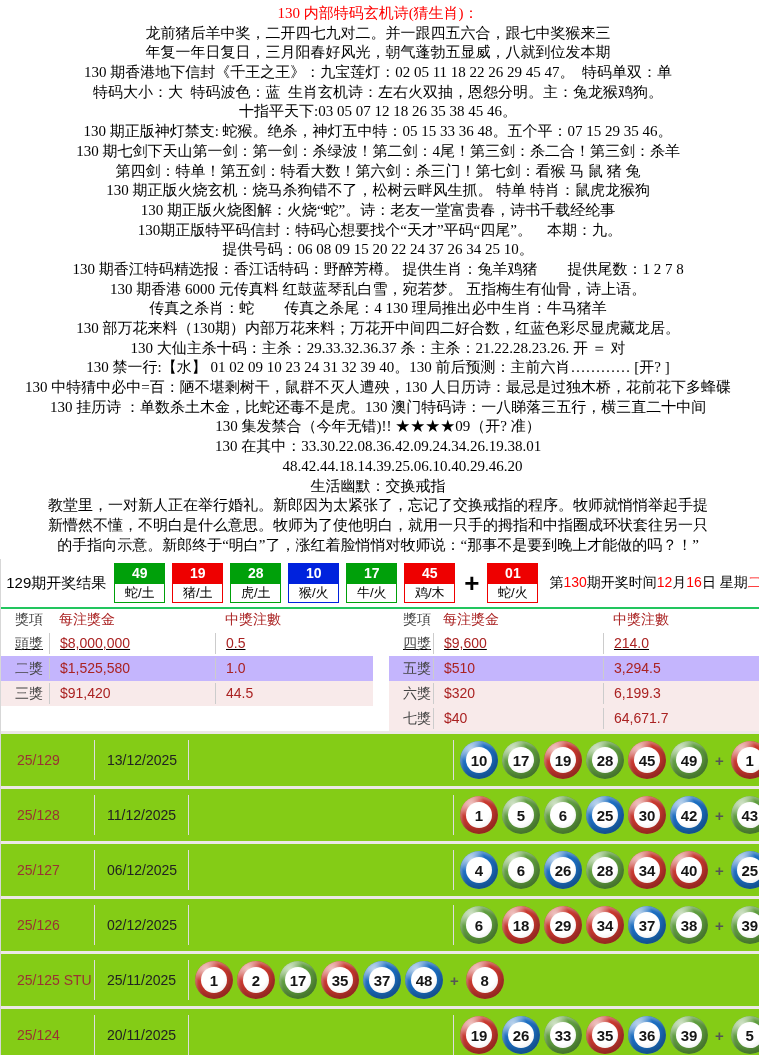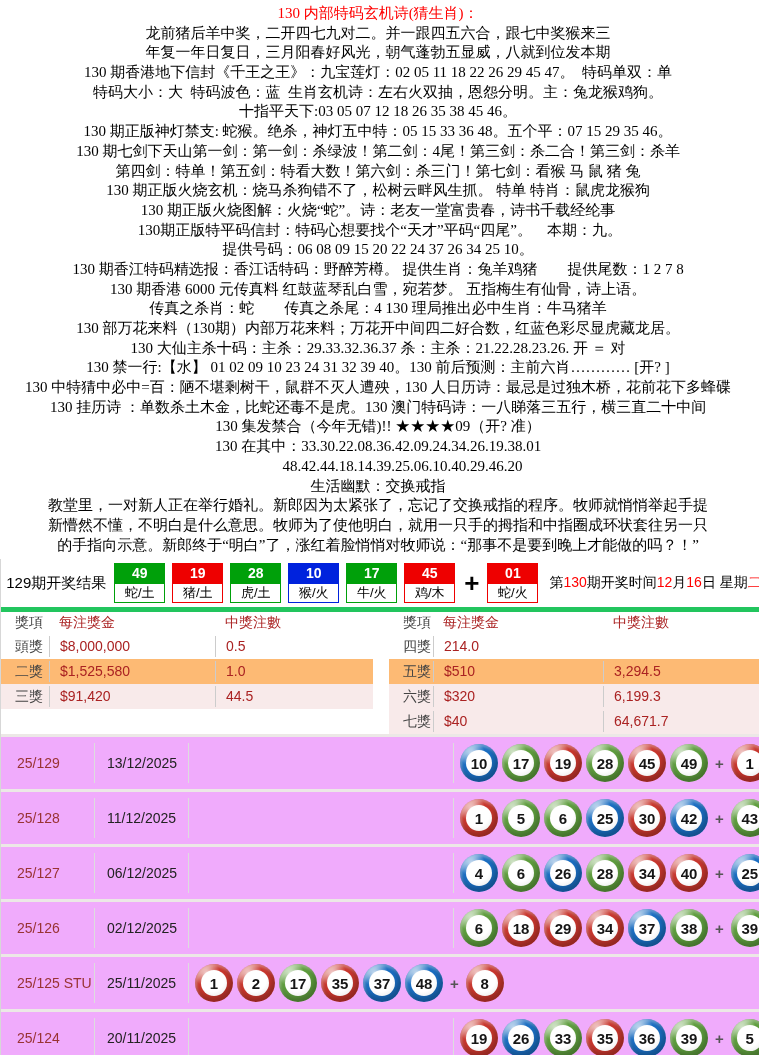--- a/index.html
+++ b/index.html
@@ -36,7 +36,7 @@
   .next-draw { font-size:14px; white-space:nowrap; margin-left:4px; }
 
   
-  .prize-tables { display:flex; border-top:5px solid #22c55e; font-size:14px; }
+  .prize-tables { display:flex; border-top:2px solid #22c55e; font-size:14px; }
   .ptable.left  { width:372px; flex:none; }
   .pt-gap { width:16px; flex:none; }
   .ptable.right { flex:1; }

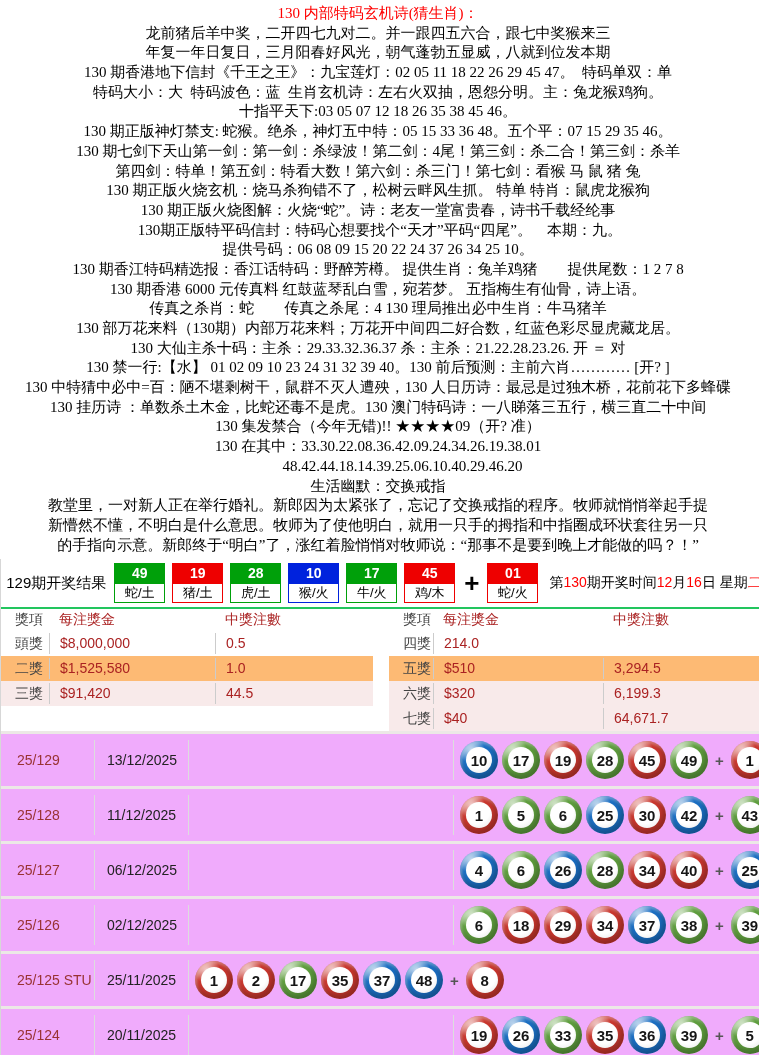--- a/index.html
+++ b/index.html
@@ -42,7 +42,7 @@
   .ptable.right { flex:1; }
   .phead { display:flex; height:22px; align-items:center; color:#a03c3c; }
   .prow  { display:flex; height:25px; align-items:center; }
-  .prow.r-white { background:#ffffff; }
+  .prow.r-white { background:#ffffff;text-decoration:underline; }
   .prow.r-grey  { background:#fdba74; }
   .prow.r-pink  { background:#f8eaea; }
   .c-label { width:48px; padding-left:14px; color:#444; flex:none; }

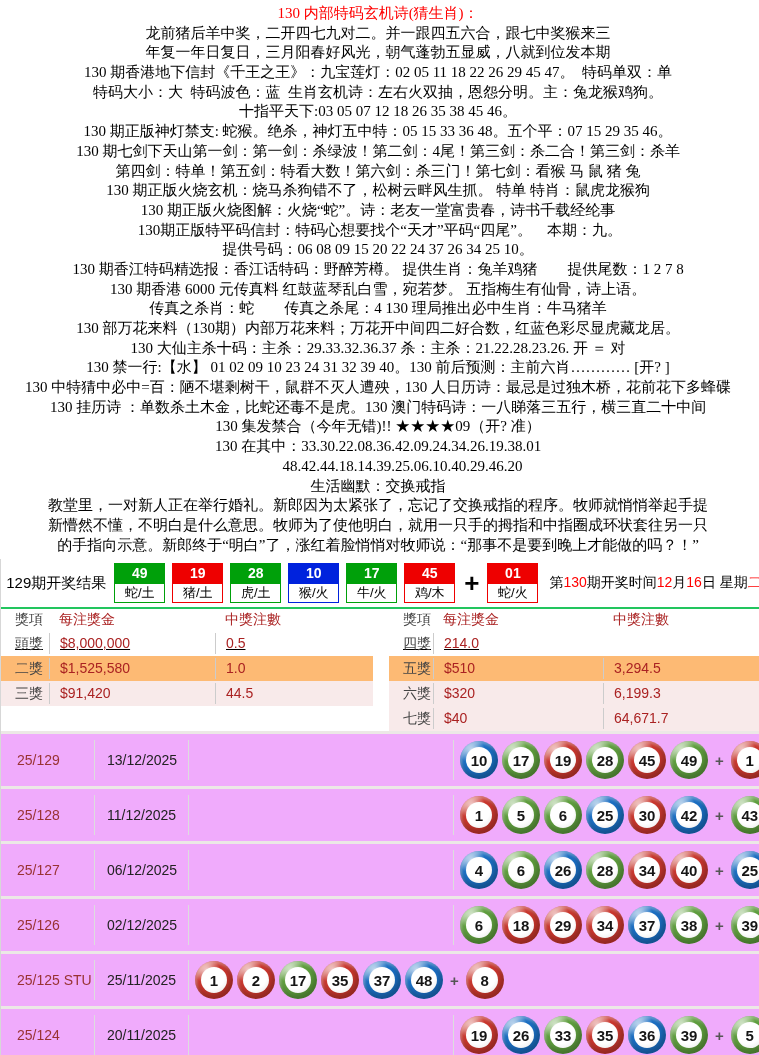--- a/index.html
+++ b/index.html
@@ -158,6 +158,7 @@
   </div>
           <div class="prow r-white">
     <span class="c-label">四獎</span>
+    <span class="c-money">$9,600</span>
     <span class="c-count">214.0</span>
   </div>
           <div class="prow r-grey">

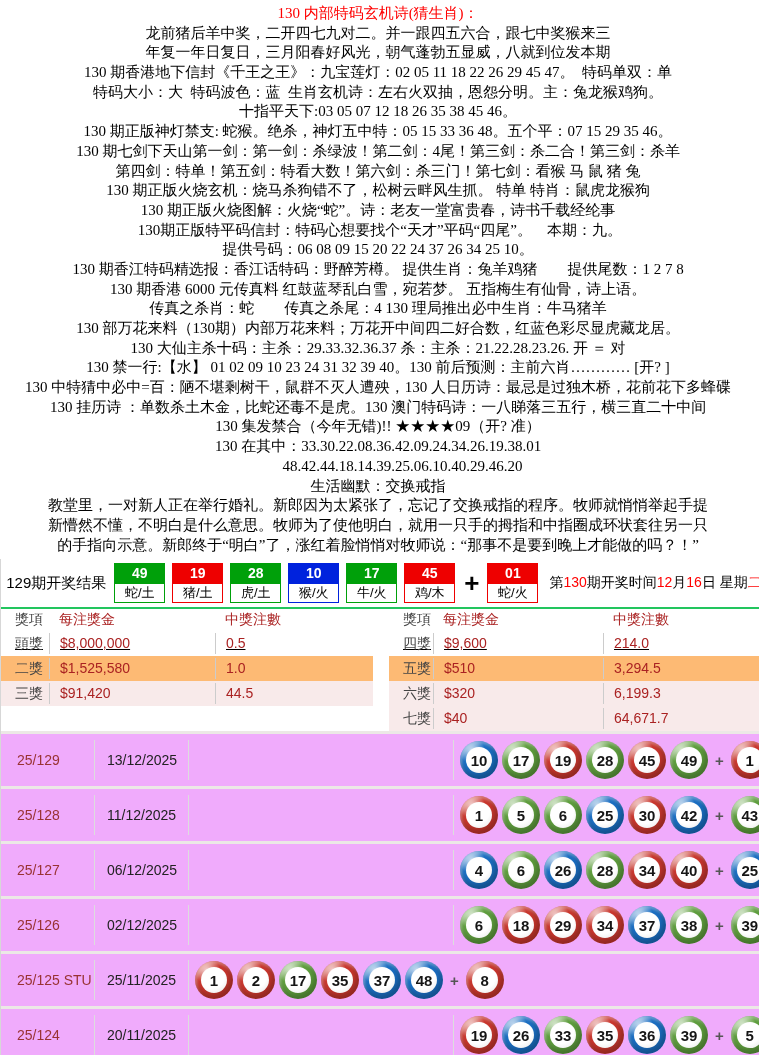--- a/index.html
+++ b/index.html
@@ -43,7 +43,7 @@
   .phead { display:flex; height:22px; align-items:center; color:#a03c3c; }
   .prow  { display:flex; height:25px; align-items:center; }
   .prow.r-white { background:#ffffff;text-decoration:underline; }
-  .prow.r-grey  { background:#fdba74; }
+  .prow.r-grey  { background:#c4b5fd; }
   .prow.r-pink  { background:#f8eaea; }
   .c-label { width:48px; padding-left:14px; color:#444; flex:none; }
   .c-money { width:166px; padding-left:10px; color:#aa2222; flex:none; }

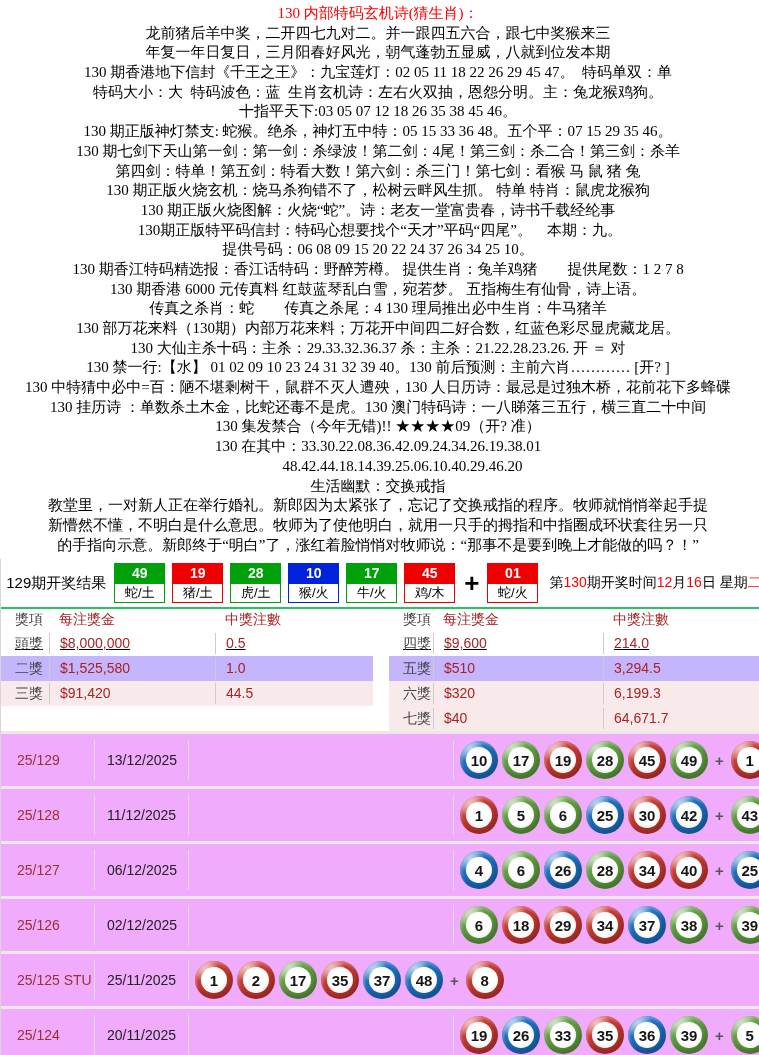--- a/index.html
+++ b/index.html
@@ -54,7 +54,7 @@
   .right .c-money { width:170px; }
 
   
-  .hrow { height:55px; display:flex; align-items:center; border-top:3px solid #ece8e6; background:#f0abfc; }
+  .hrow { height:55px; display:flex; align-items:center; border-top:3px solid #ece8e6; background:#84cc16; }
   .h-period { width:93px; padding-left:16px; font-size:14px; color:#993333; flex:none; }
   .h-cell { height:40px; display:flex; align-items:center; border-left:1px solid #ddd; }
   .h-date { width:94px; padding-left:12px; font-size:14px; color:#222; flex:none; }

